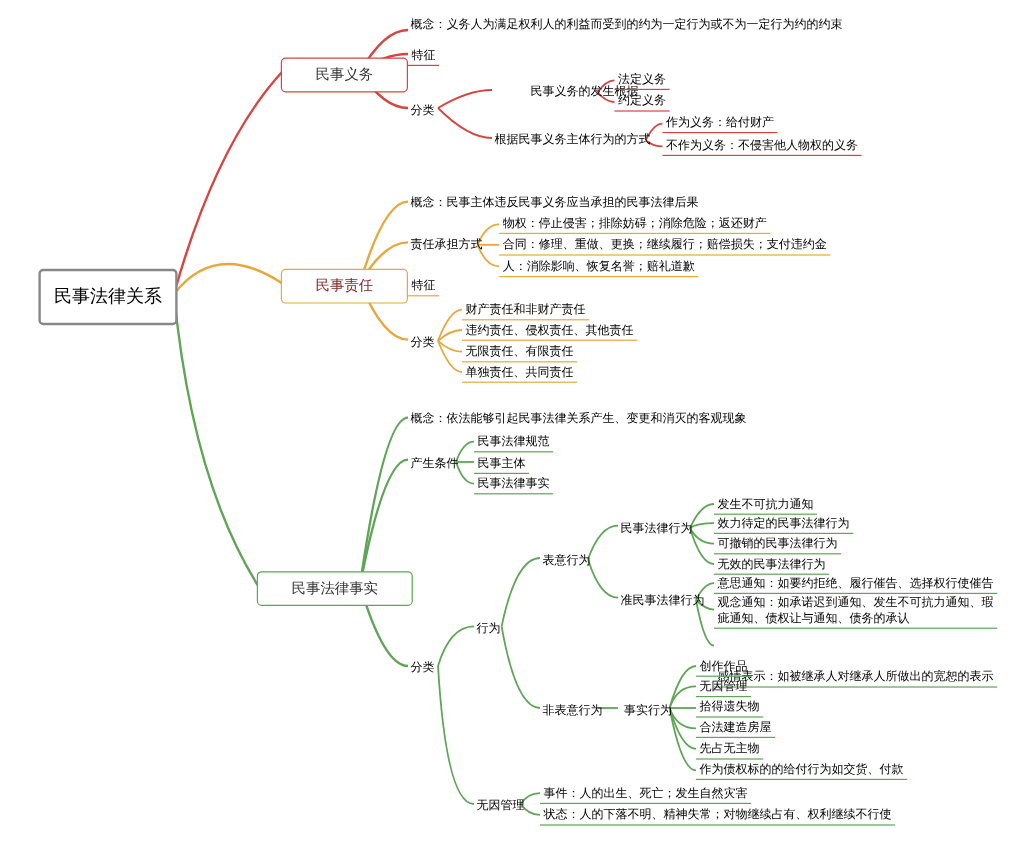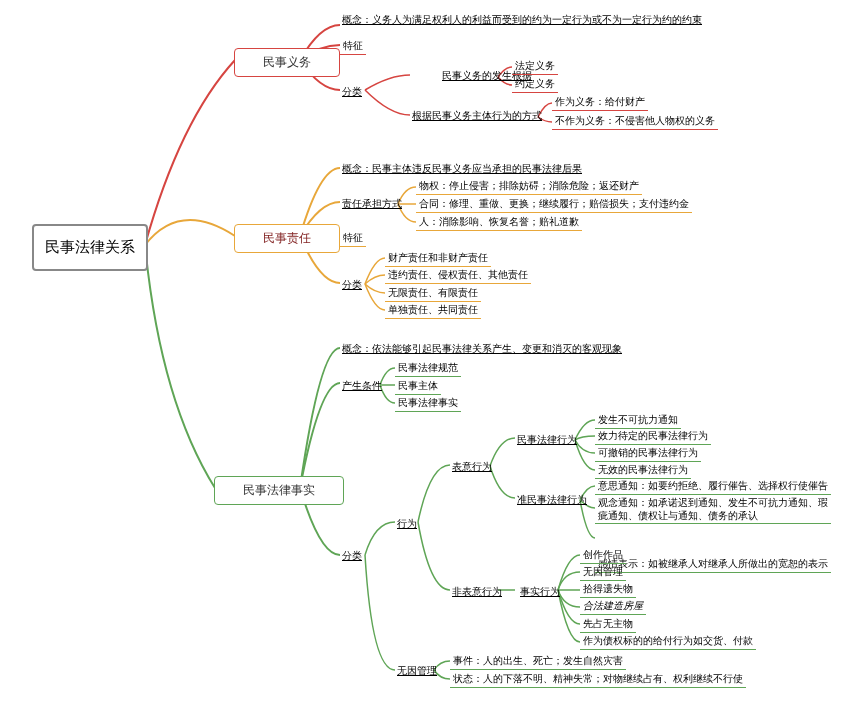--- a/index.html
+++ b/index.html
@@ -46,7 +46,6 @@
   .mid {
     font-size: 10px;
     padding: 1px 2px;
-    text-decoration: underline;
   }
   .red { border-color: #d64541 !important; color: #333; }
   .red-line { border-bottom-color: #d64541; }

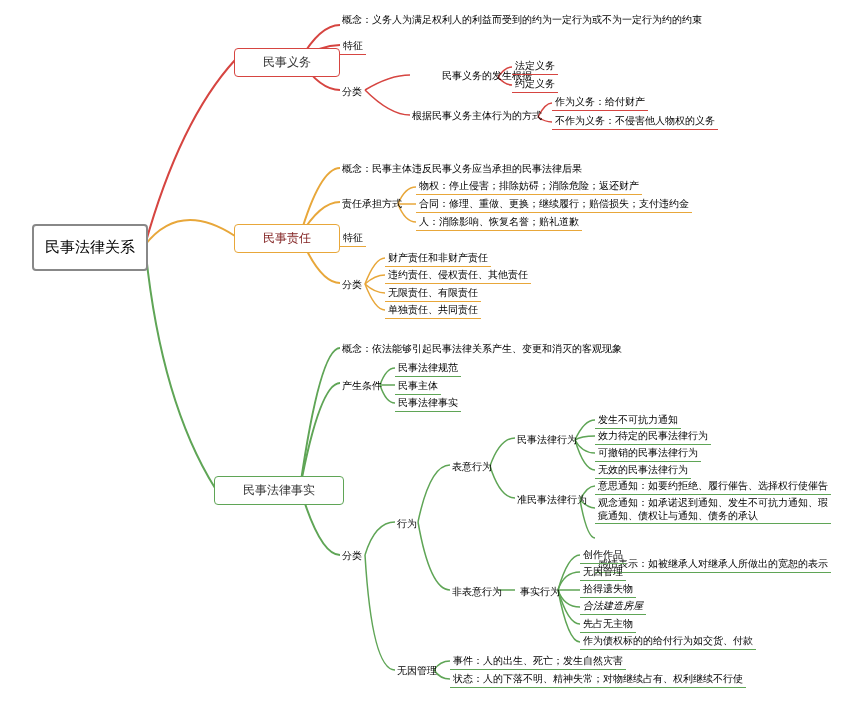--- a/index.html
+++ b/index.html
@@ -179,7 +179,7 @@
 <div class="node leaf green-line" style="left:580px;top:547px;">创作作品</div>
 <div class="node leaf green-line" style="left:580px;top:564px;">无因管理</div>
 <div class="node leaf green-line" style="left:580px;top:581px;">拾得遗失物</div>
-<div class="node leaf green-line" style="left:580px;top:598px;font-style:italic;">合法建造房屋</div>
+<div class="node leaf green-line" style="left:580px;top:598px;">合法建造房屋</div>
 <div class="node leaf green-line" style="left:580px;top:616px;">先占无主物</div>
 <div class="node leaf green-line" style="left:580px;top:633px;">作为债权标的的给付行为如交货、付款</div>
 

